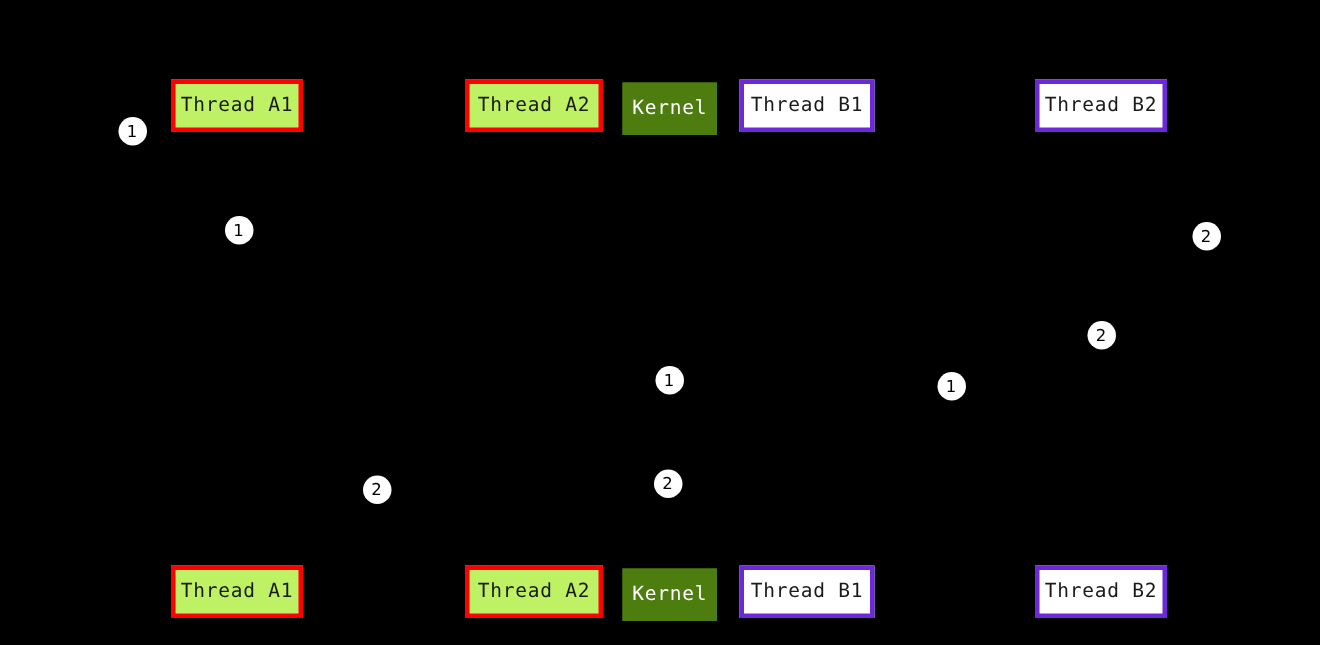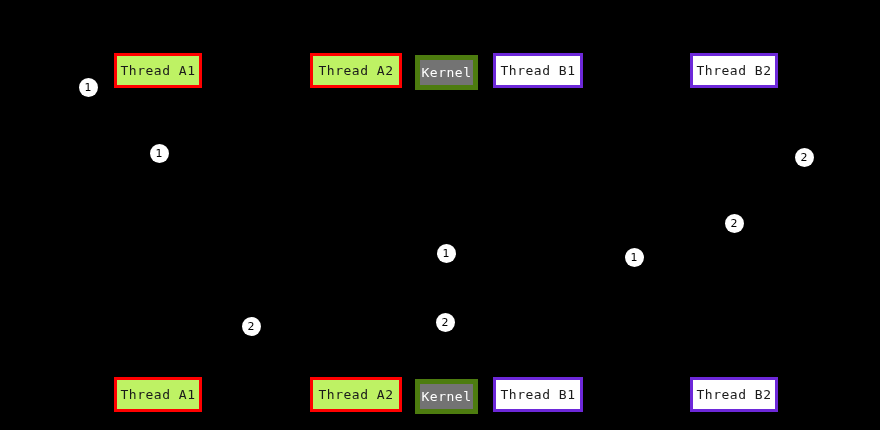--- a/index.html
+++ b/index.html
@@ -40,8 +40,8 @@
     color: #1a1a1a;
   }
   .participant.kernel {
-    background: #737373;
-    border: 5px solid #4d7c0f;
+    background: #4d7c0f;
+    border: 1px solid #4d7c0f;
     color: #ffffff;
   }
 

